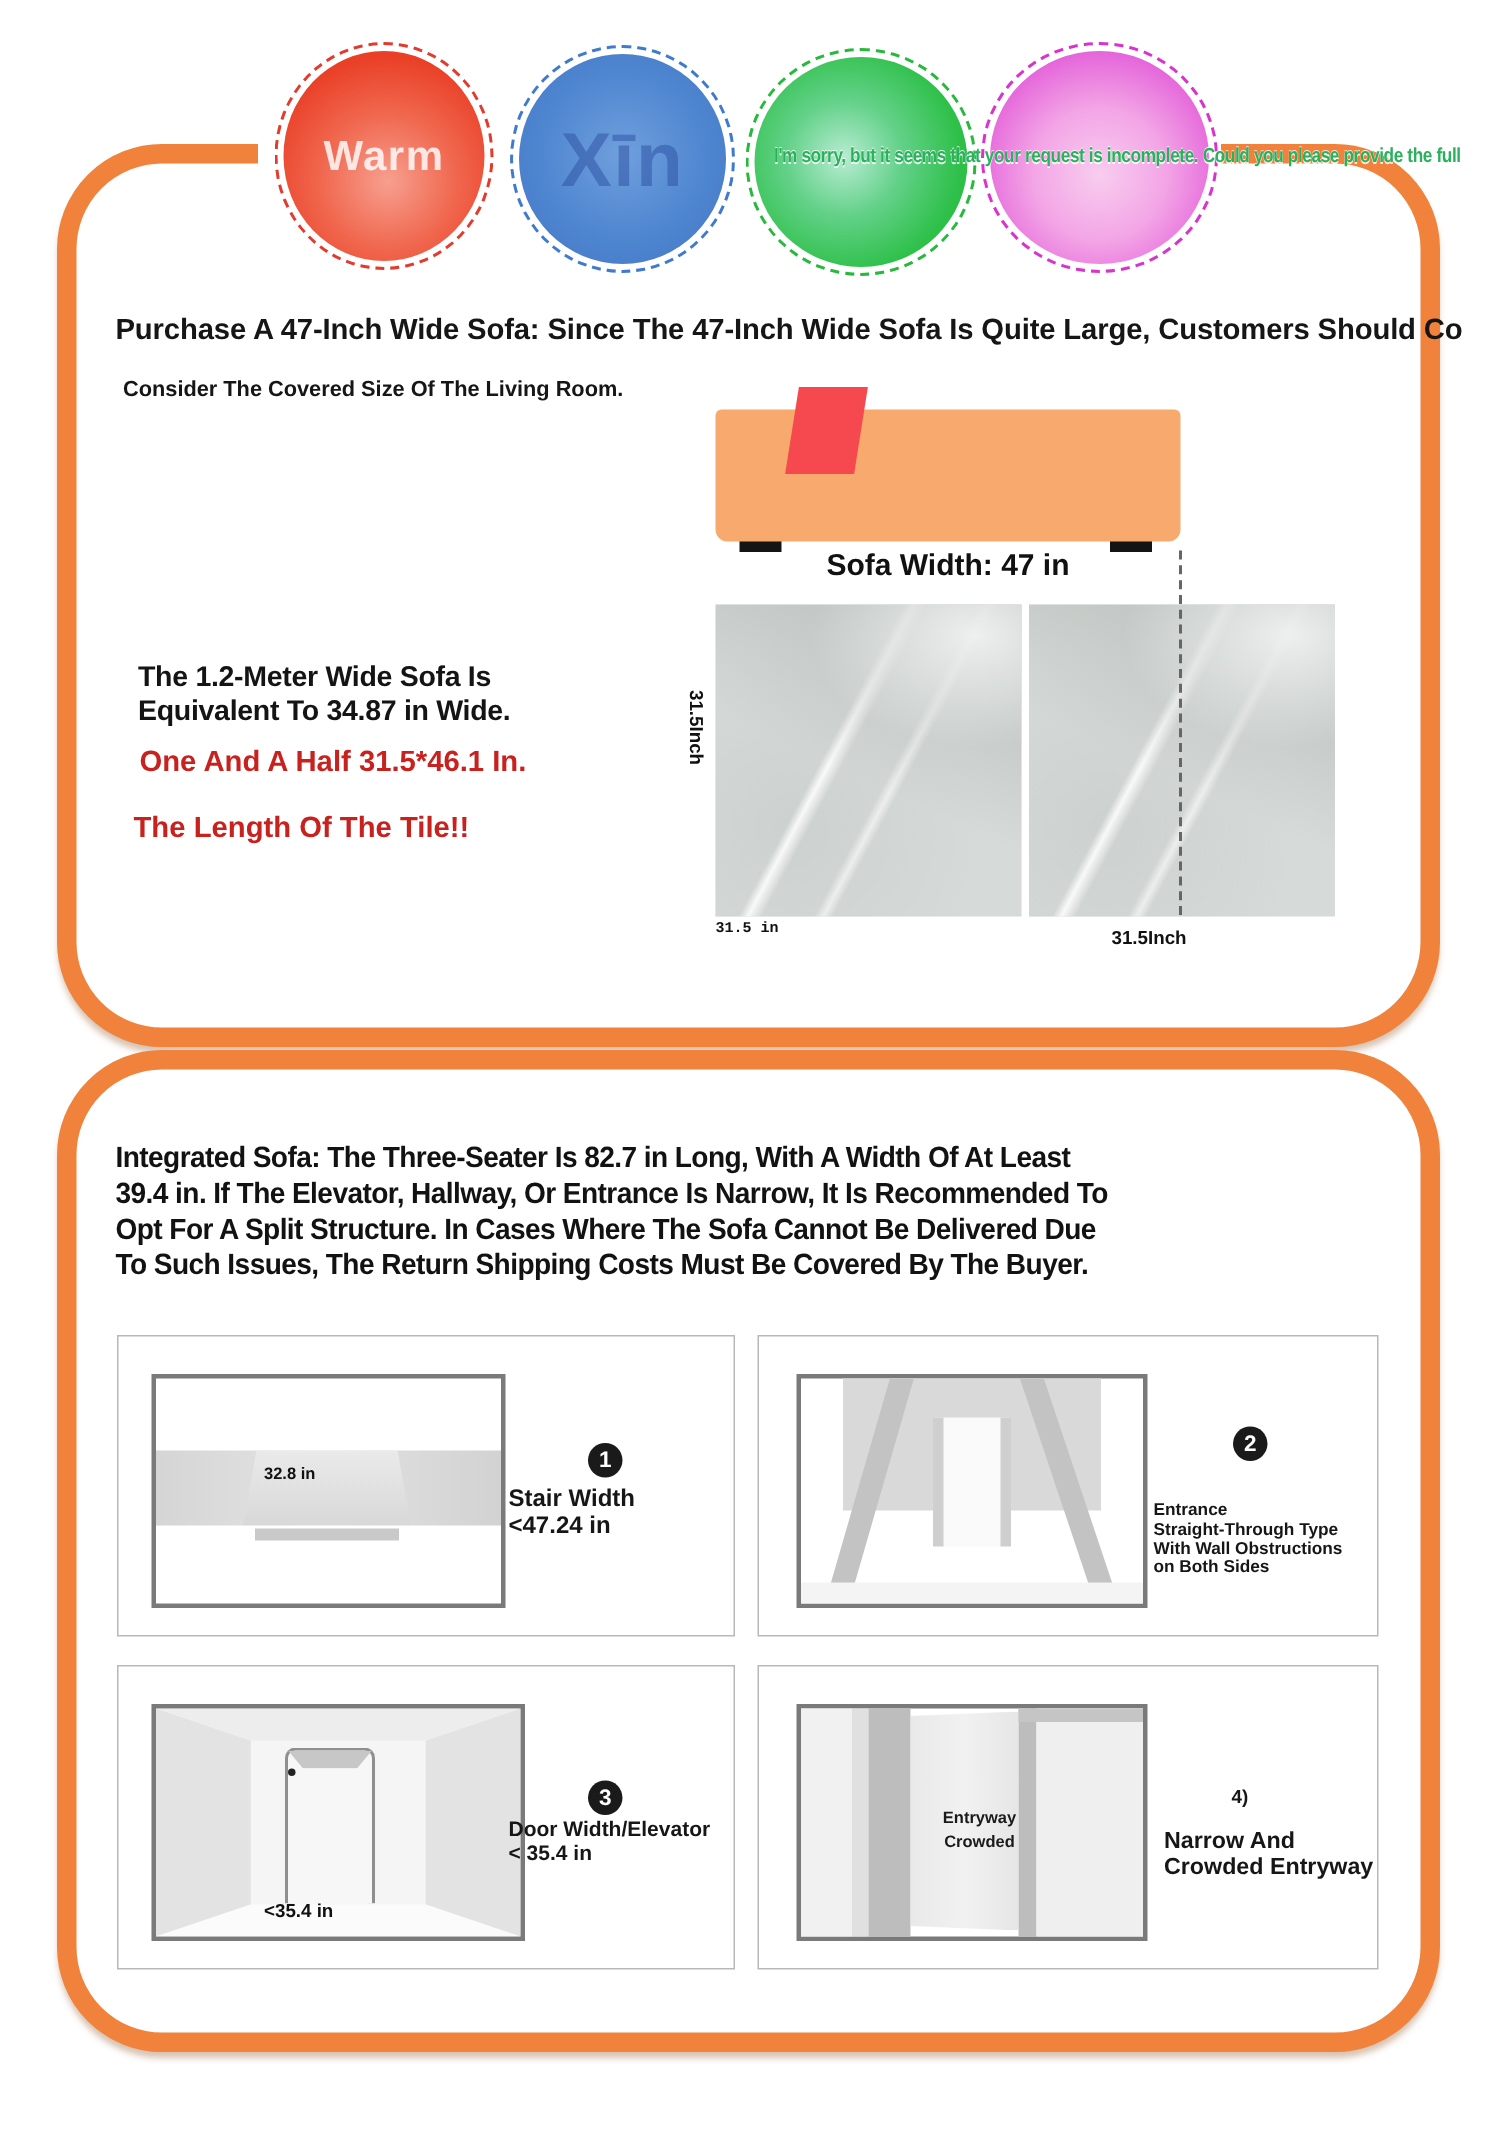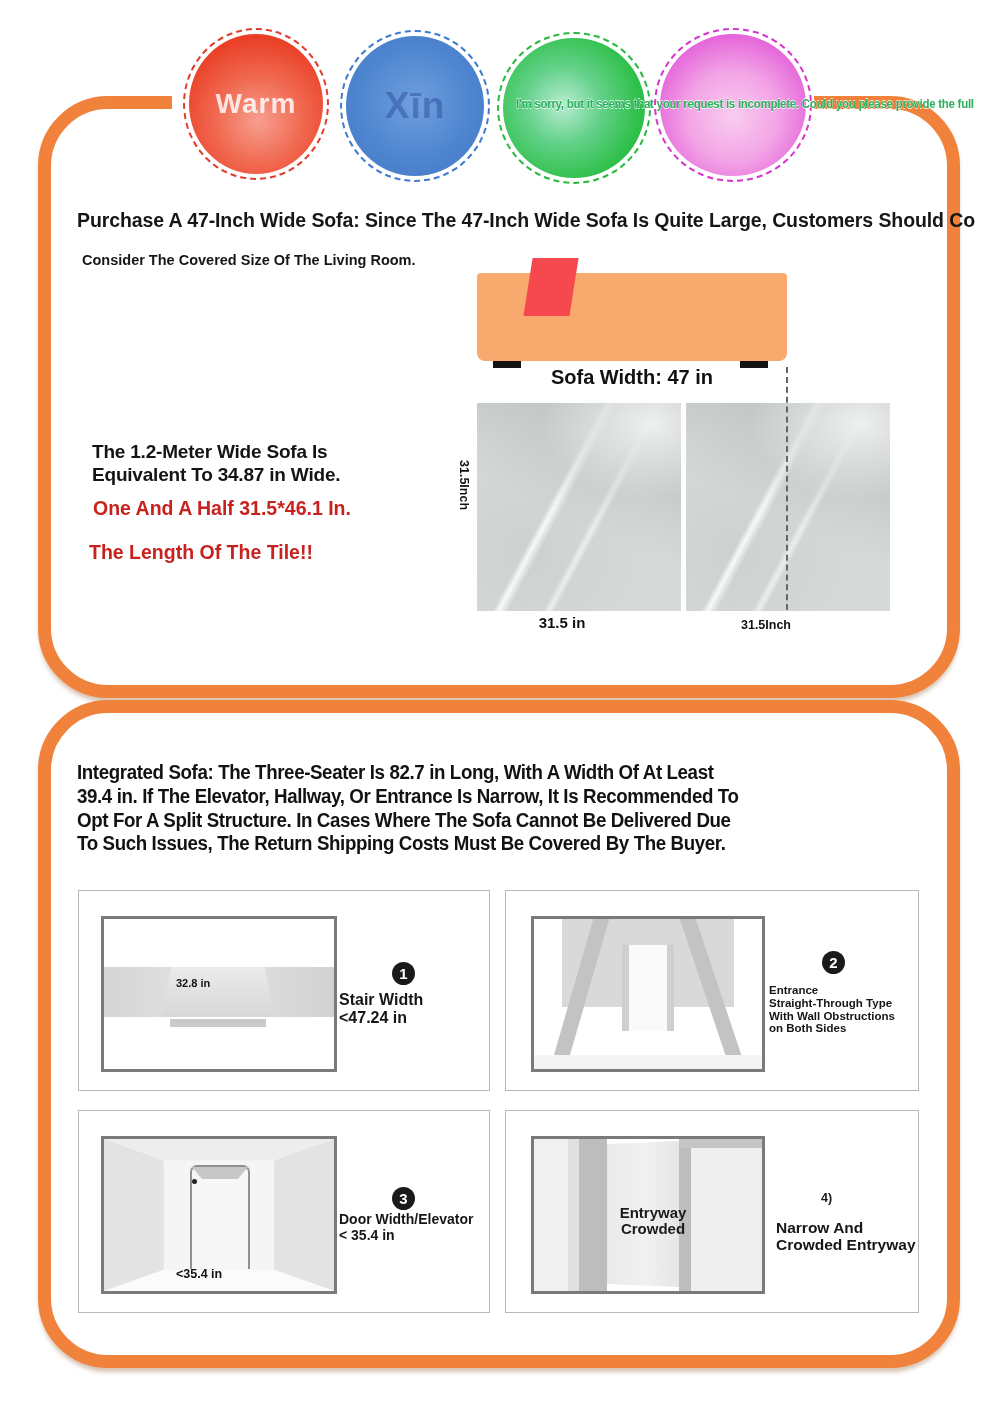--- a/index.html
+++ b/index.html
@@ -29,7 +29,7 @@
   .fill4{background:radial-gradient(circle at 50% 58%,#F8CDEF 0%,#F3A5E6 40%,#E25BD8 80%,#D136C9 100%);}
   .blabel{position:absolute;inset:0;display:flex;align-items:center;justify-content:center;font-weight:700;}
   .blabel.warm{font-size:28px;color:rgba(255,255,255,.82);letter-spacing:1px;}
-  .blabel.xin{font-size:37px;color:rgba(43,77,160,.5);letter-spacing:1px;}
+  .blabel.xin{font-size:51px;color:rgba(43,77,160,.5);letter-spacing:1px;}
 
   .overlay-green{position:absolute;left:516px;top:96px;z-index:5;white-space:nowrap;
       font-size:13.5px;font-weight:700;color:#2BB05E;letter-spacing:-.3px;

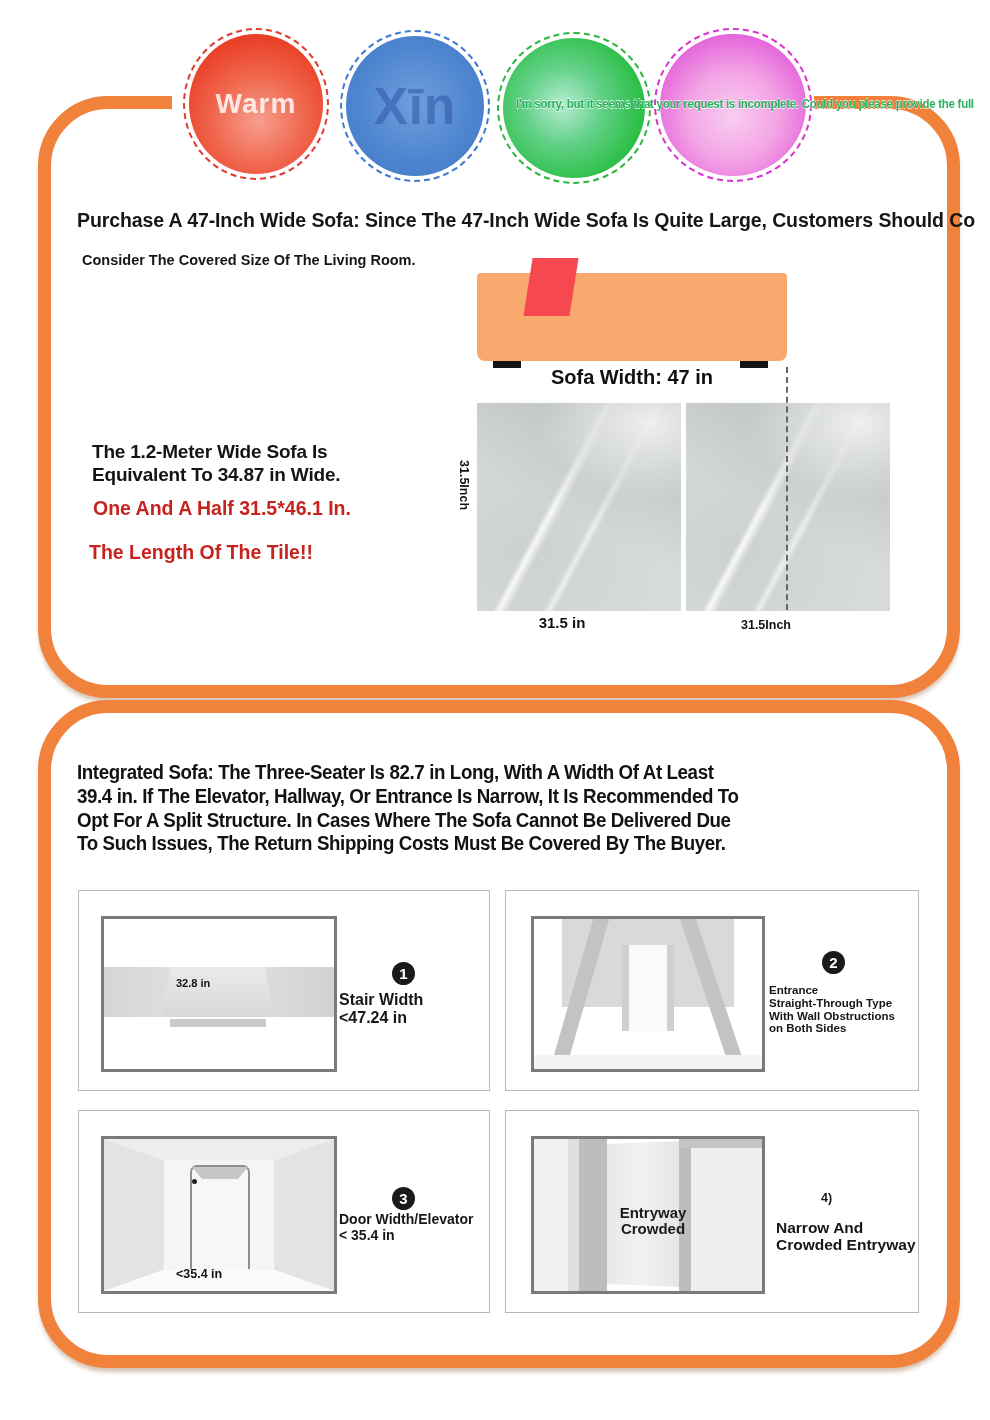--- a/index.html
+++ b/index.html
@@ -62,7 +62,7 @@
       #D6DAD8;}
   .tile-l{left:477px;} .tile-r{left:686px;}
   .tile-side{left:457px;top:460px;writing-mode:vertical-rl;font-size:12.5px;font-weight:700;color:#111;z-index:2;}
-  .tile-bl{left:477px;top:614px;width:170px;text-align:center;font-size:15px;font-weight:700;color:#111;z-index:2;}
+  .tile-bl{left:477px;top:614px;width:170px;font-size:10px;font-weight:700;color:#111;z-index:2;font-family:Liberation Mono, monospace;}
   .tile-br{left:686px;top:618px;width:160px;text-align:center;font-size:12.5px;font-weight:700;color:#111;z-index:2;}
 
   .note-black{left:92px;top:441px;font-size:19px;font-weight:700;color:#141414;

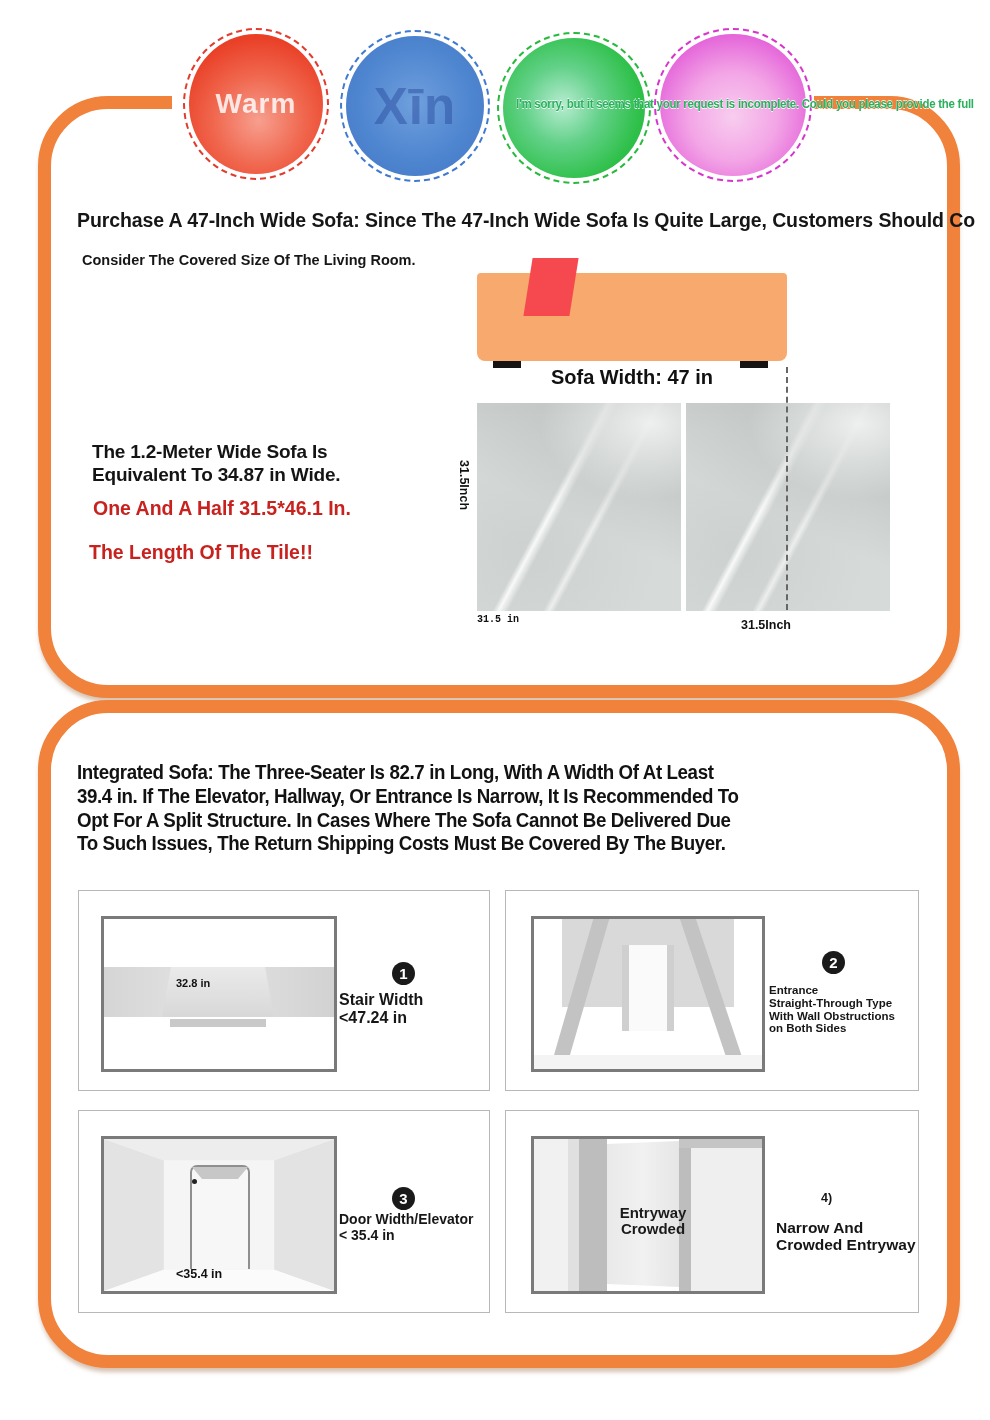--- a/index.html
+++ b/index.html
@@ -109,7 +109,7 @@
   .stripR{inset:0;clip-path:polygon(64% 0,71% 0,93% 100%,86% 100%);background:#C3C3C3;}
   .floorW{left:0;bottom:0;width:100%;height:14px;background:#F4F4F4;}
   .bpos2{left:316px;top:60px;}
-  .cap2{left:263px;top:93px;font-size:11.5px;line-height:12.8px;}
+  .cap2{left:263px;top:110px;font-size:11.5px;line-height:12.8px;}
 
   
   .wallL{inset:0;clip-path:polygon(0 0,26% 14%,26% 86%,0 100%);background:#E3E3E3;}

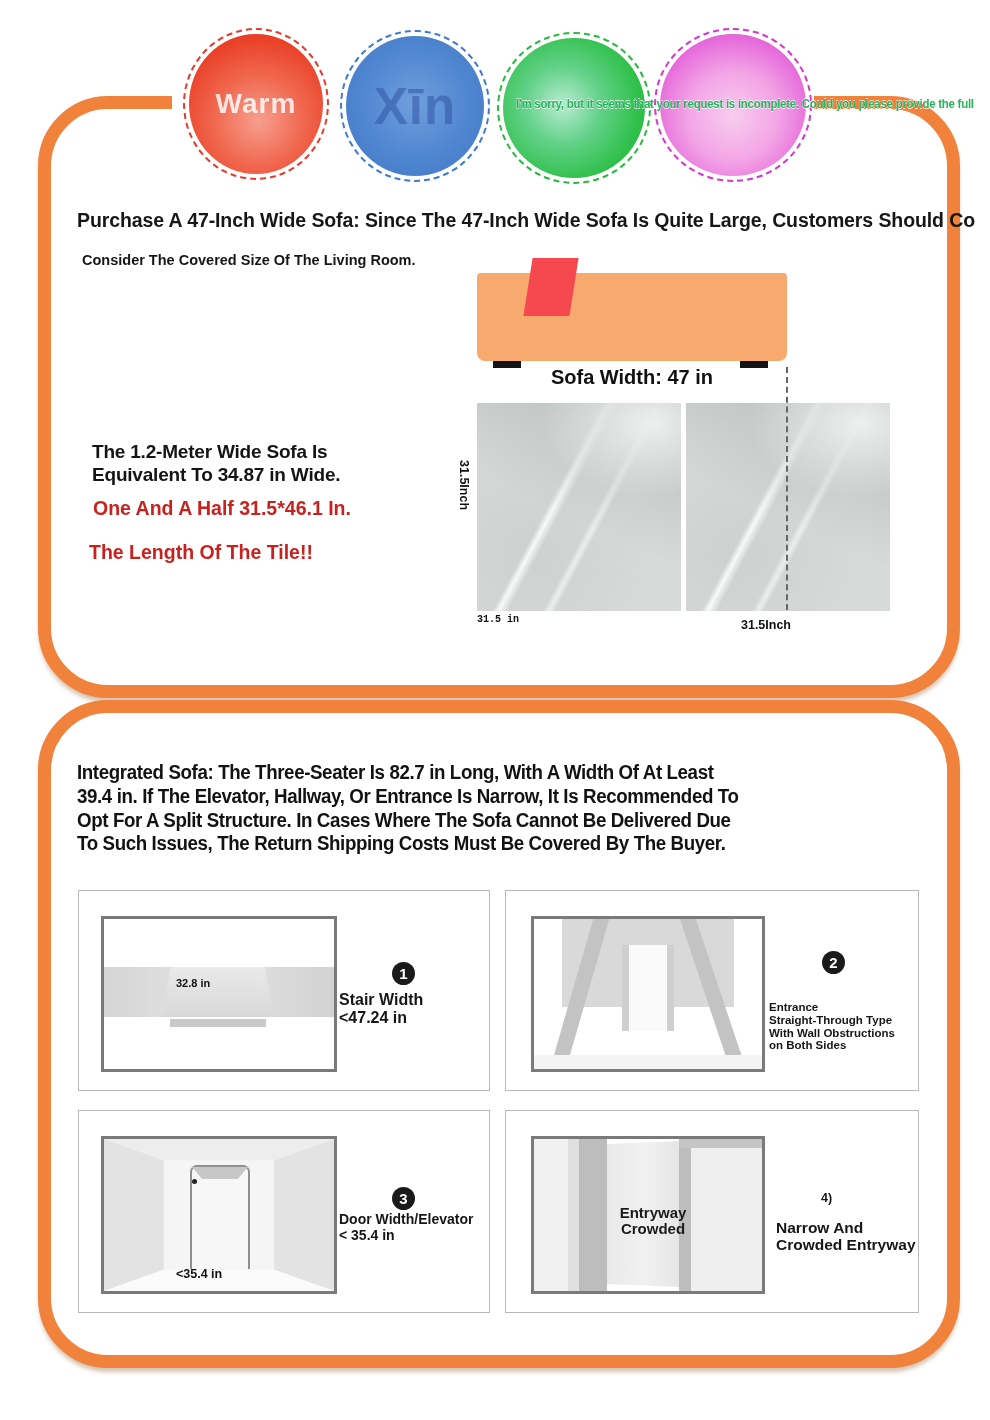--- a/index.html
+++ b/index.html
@@ -135,7 +135,7 @@
   .gapD2{left:145px;top:0;width:12px;height:100%;background:#BDBDBD;}
   .slabR{left:157px;top:0;width:71px;height:100%;background:#EFEFEF;}
   .topStrip{left:145px;top:0;width:83px;height:9px;background:#C5C5C5;}
-  .dtext4{left:73px;top:66px;width:92px;text-align:center;font-size:15px;font-weight:700;
+  .dtext4{left:73px;top:66px;width:92px;text-align:center;font-size:11px;font-weight:700;
           line-height:15.5px;white-space:pre-line;color:#1a1a1a;}
   .badge-plain{position:absolute;font-size:12.5px;font-weight:700;color:#161616;z-index:3;}
   .bpos4{left:315px;top:80px;}

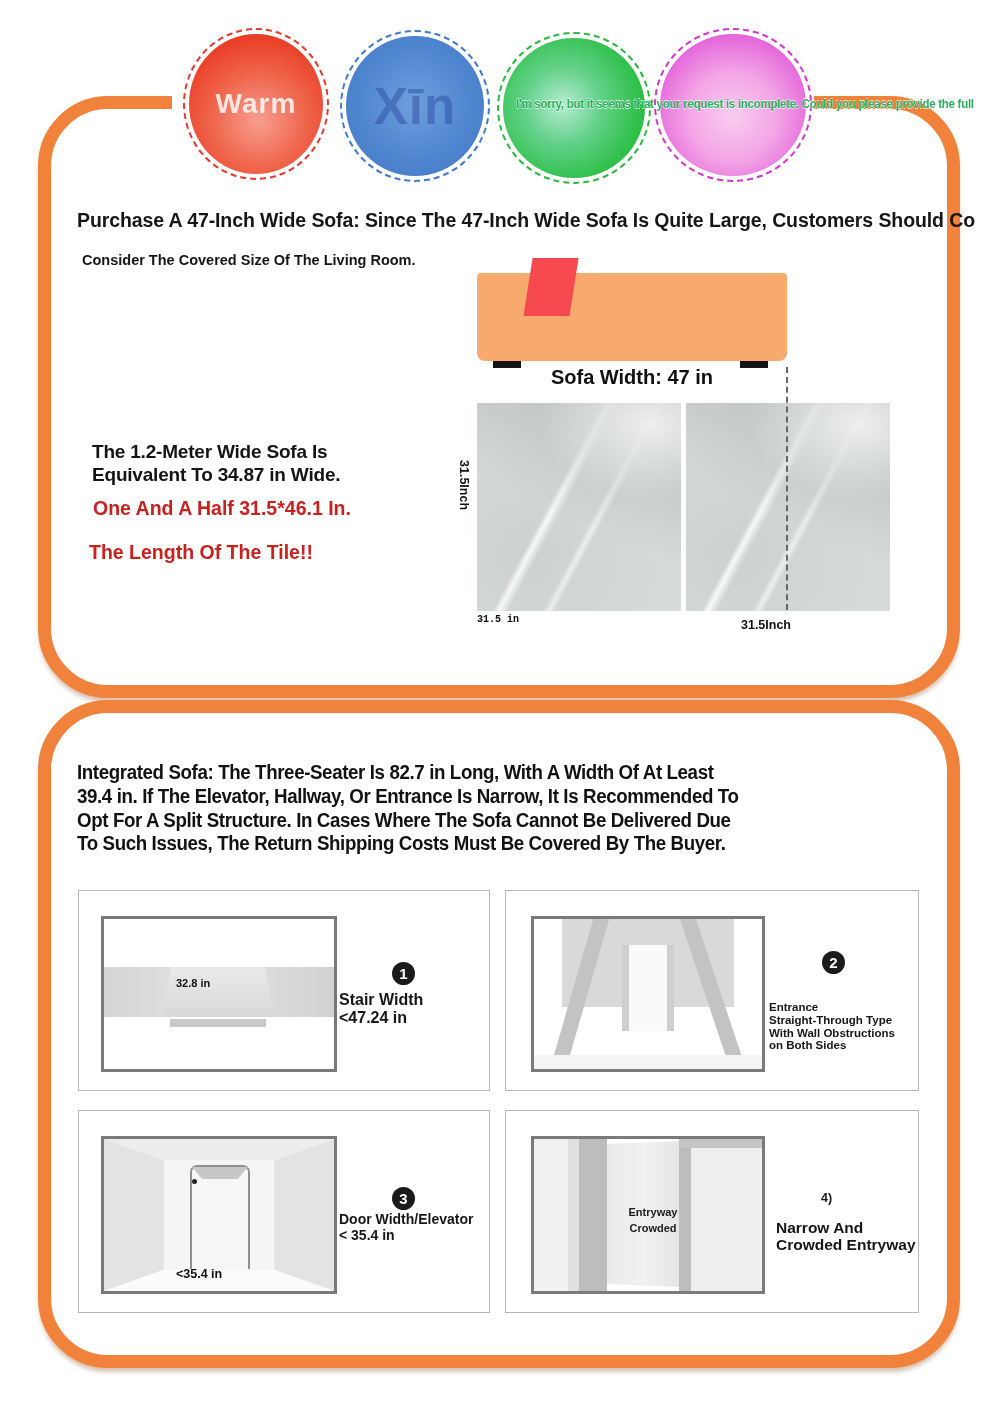--- a/index.html
+++ b/index.html
@@ -83,7 +83,7 @@
   .diag{position:absolute;border:3px solid #7A7A7A;background:#fff;box-sizing:content-box;}
   .d1{left:22px;top:25px;width:230px;height:150px;}
   .d2{left:25px;top:25px;width:228px;height:150px;}
-  .d3{left:22px;top:25px;width:230px;height:152px;background:#F5F5F5;}
+  .d3{left:22px;top:25px;width:230px;height:152px;background:#F5F5F5;padding-left:13px;}
   .d4{left:25px;top:25px;width:228px;height:152px;}
   .diag > div{position:absolute;}
 

